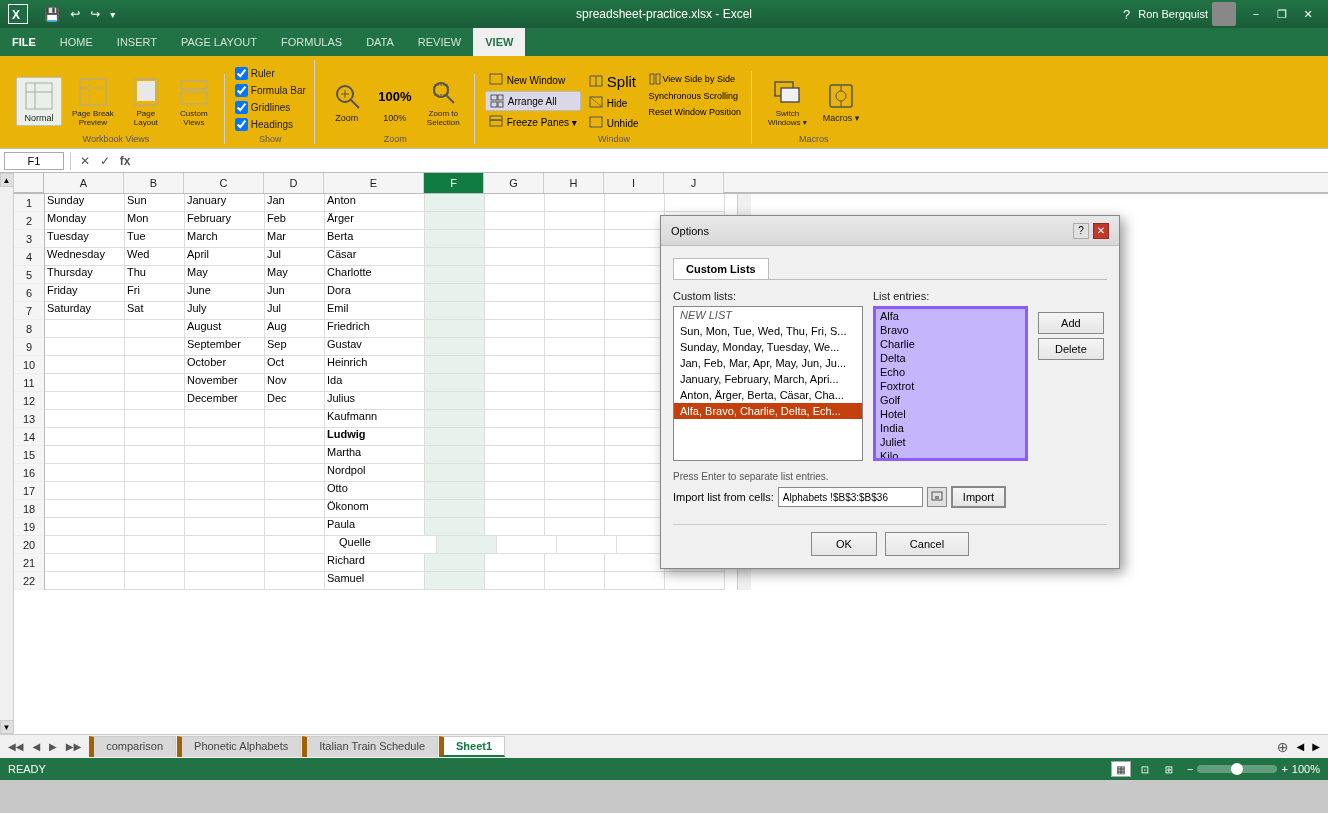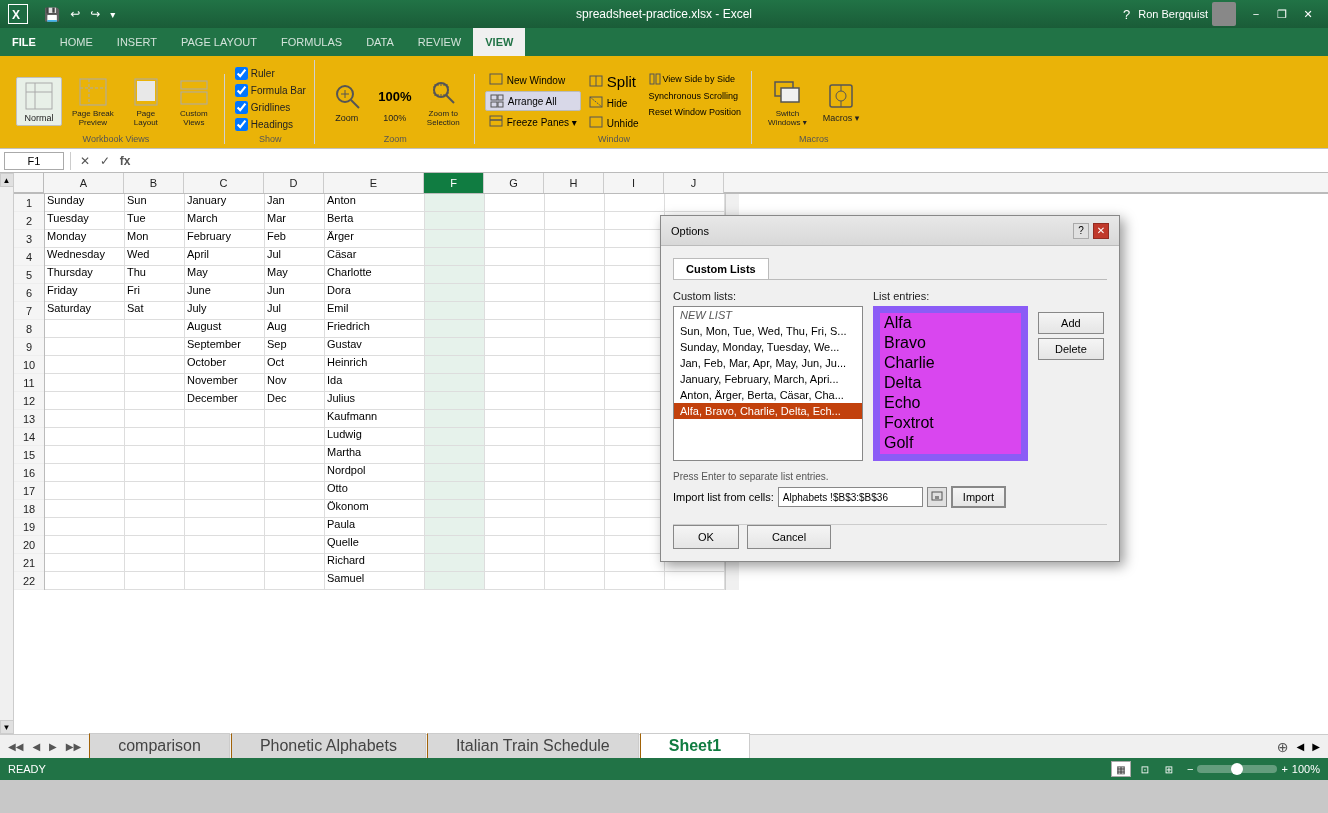--- a/index.html
+++ b/index.html
@@ -426,23 +426,23 @@
               <div class="grid-cell" style="width: 60px; min-width: 60px;"></div>
             </div>
             <div class="grid-row">
+              <div class="grid-cell" style="width: 80px; min-width: 80px;">Monday</div>
+              <div class="grid-cell" style="width: 60px; min-width: 60px;">Mon</div>
+              <div class="grid-cell" style="width: 80px; min-width: 80px;">February</div>
+              <div class="grid-cell" style="width: 60px; min-width: 60px;">Feb</div>
+              <div class="grid-cell" style="width: 100px; min-width: 100px;">Ärger</div>
+              <div class="grid-cell selected-col" style="width: 60px; min-width: 60px;"></div>
+              <div class="grid-cell" style="width: 60px; min-width: 60px;"></div>
+              <div class="grid-cell" style="width: 60px; min-width: 60px;"></div>
+              <div class="grid-cell" style="width: 60px; min-width: 60px;"></div>
+              <div class="grid-cell" style="width: 60px; min-width: 60px;"></div>
+            </div>
+            <div class="grid-row">
               <div class="grid-cell" style="width: 80px; min-width: 80px;">Tuesday</div>
               <div class="grid-cell" style="width: 60px; min-width: 60px;">Tue</div>
               <div class="grid-cell" style="width: 80px; min-width: 80px;">March</div>
               <div class="grid-cell" style="width: 60px; min-width: 60px;">Mar</div>
               <div class="grid-cell" style="width: 100px; min-width: 100px;">Berta</div>
-              <div class="grid-cell selected-col" style="width: 60px; min-width: 60px;"></div>
-              <div class="grid-cell" style="width: 60px; min-width: 60px;"></div>
-              <div class="grid-cell" style="width: 60px; min-width: 60px;"></div>
-              <div class="grid-cell" style="width: 60px; min-width: 60px;"></div>
-              <div class="grid-cell" style="width: 60px; min-width: 60px;"></div>
-            </div>
-            <div class="grid-row">
-              <div class="grid-cell" style="width: 80px; min-width: 80px;">Monday</div>
-              <div class="grid-cell" style="width: 60px; min-width: 60px;">Mon</div>
-              <div class="grid-cell" style="width: 80px; min-width: 80px;">February</div>
-              <div class="grid-cell" style="width: 60px; min-width: 60px;">Feb</div>
-              <div class="grid-cell" style="width: 100px; min-width: 100px;">Ärger</div>
               <div class="grid-cell selected-col" style="width: 60px; min-width: 60px;"></div>
               <div class="grid-cell" style="width: 60px; min-width: 60px;"></div>
               <div class="grid-cell" style="width: 60px; min-width: 60px;"></div>

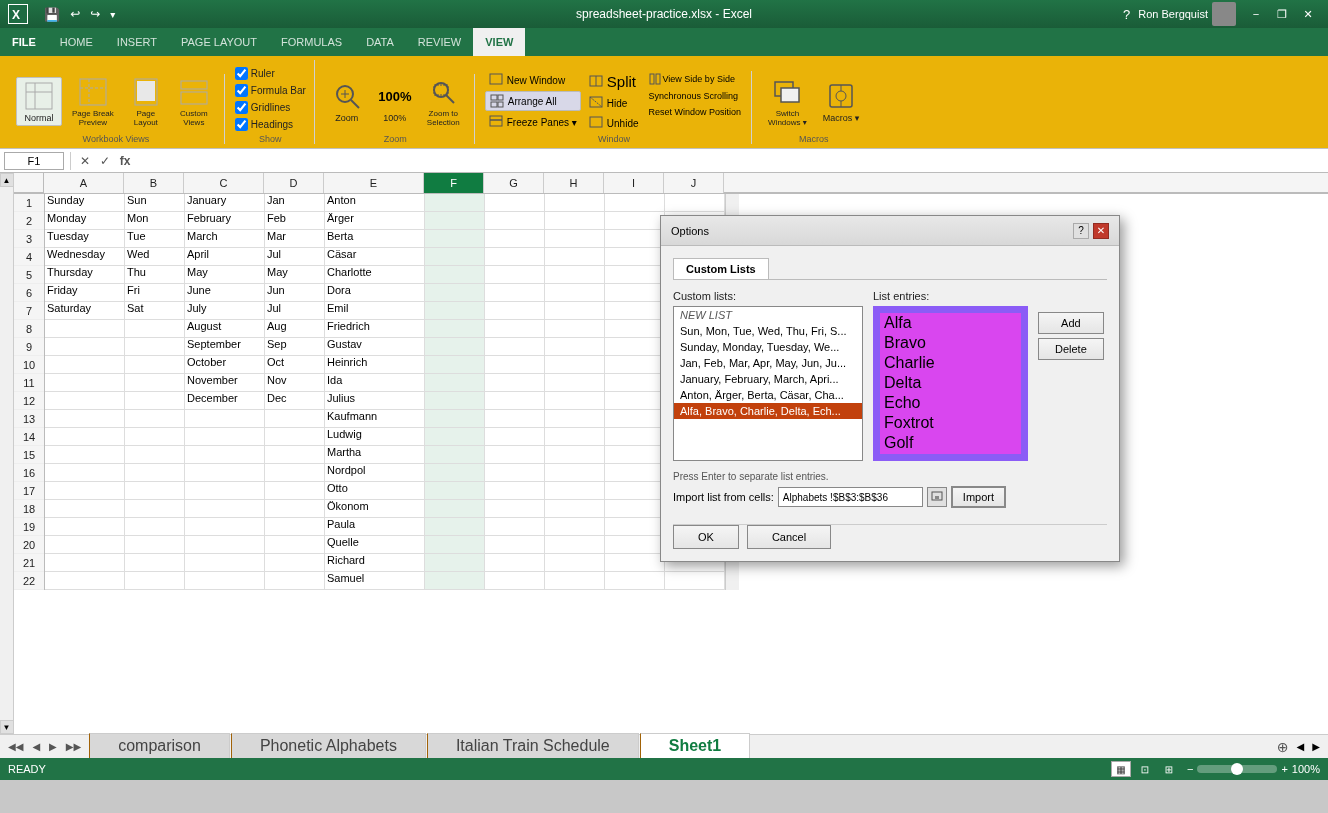--- a/index.html
+++ b/index.html
@@ -91,7 +91,7 @@
     .list-item { padding: 2px 6px; cursor: pointer; white-space: nowrap; overflow: hidden; text-overflow: ellipsis; }
     .list-item.selected { background: #c2410c; color: white; }
     .list-item.new-list { color: #555; font-style: italic; }
-    .entries-box { width: 155px; height: 155px; border: 7px solid #8b5cf6; background: #d946ef; overflow-y: auto; font-size: 16px; }
+    .entries-box { width: 155px; height: 155px; border: 3px solid #8b5cf6; background: #c4b5fd; overflow-y: auto; font-size: 11px; }
     .entry-item { padding: 1px 4px; }
     .dialog-buttons { display: flex; flex-direction: column; gap: 4px; }
     .dialog-btn { padding: 4px 16px; font-size: 11px; cursor: pointer; border: 1px solid #888; background: linear-gradient(to bottom, #f5f5f5, #e5e5e5); min-width: 60px; text-align: center; }

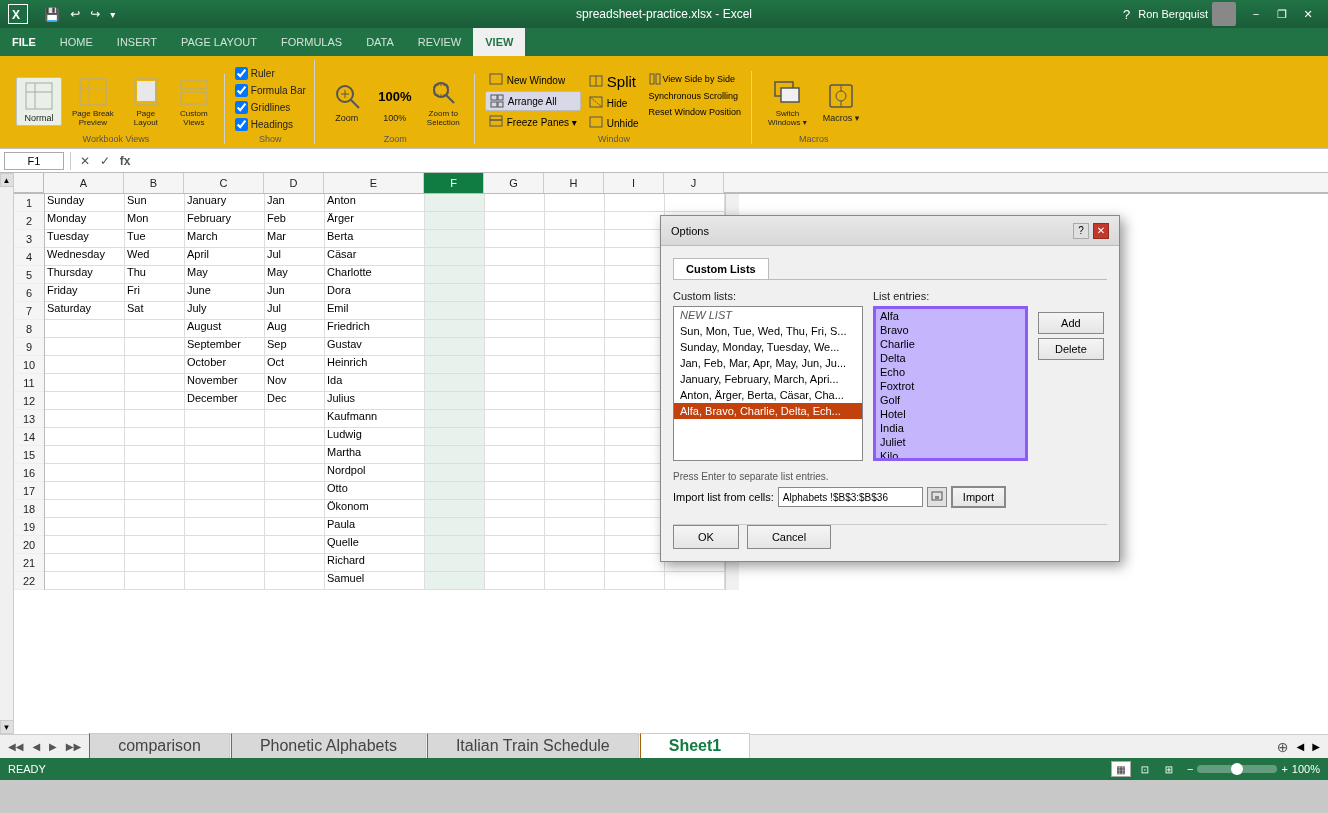--- a/index.html
+++ b/index.html
@@ -574,7 +574,7 @@
               <div class="grid-cell" style="width: 60px; min-width: 60px;"></div>
               <div class="grid-cell" style="width: 80px; min-width: 80px;"></div>
               <div class="grid-cell" style="width: 60px; min-width: 60px;"></div>
-              <div class="grid-cell" style="width: 100px; min-width: 100px;">Ludwig</div>
+              <div class="grid-cell" style="width: 100px; min-width: 100px; font-weight: bold;">Ludwig</div>
               <div class="grid-cell selected-col" style="width: 60px; min-width: 60px;"></div>
               <div class="grid-cell" style="width: 60px; min-width: 60px;"></div>
               <div class="grid-cell" style="width: 60px; min-width: 60px;"></div>

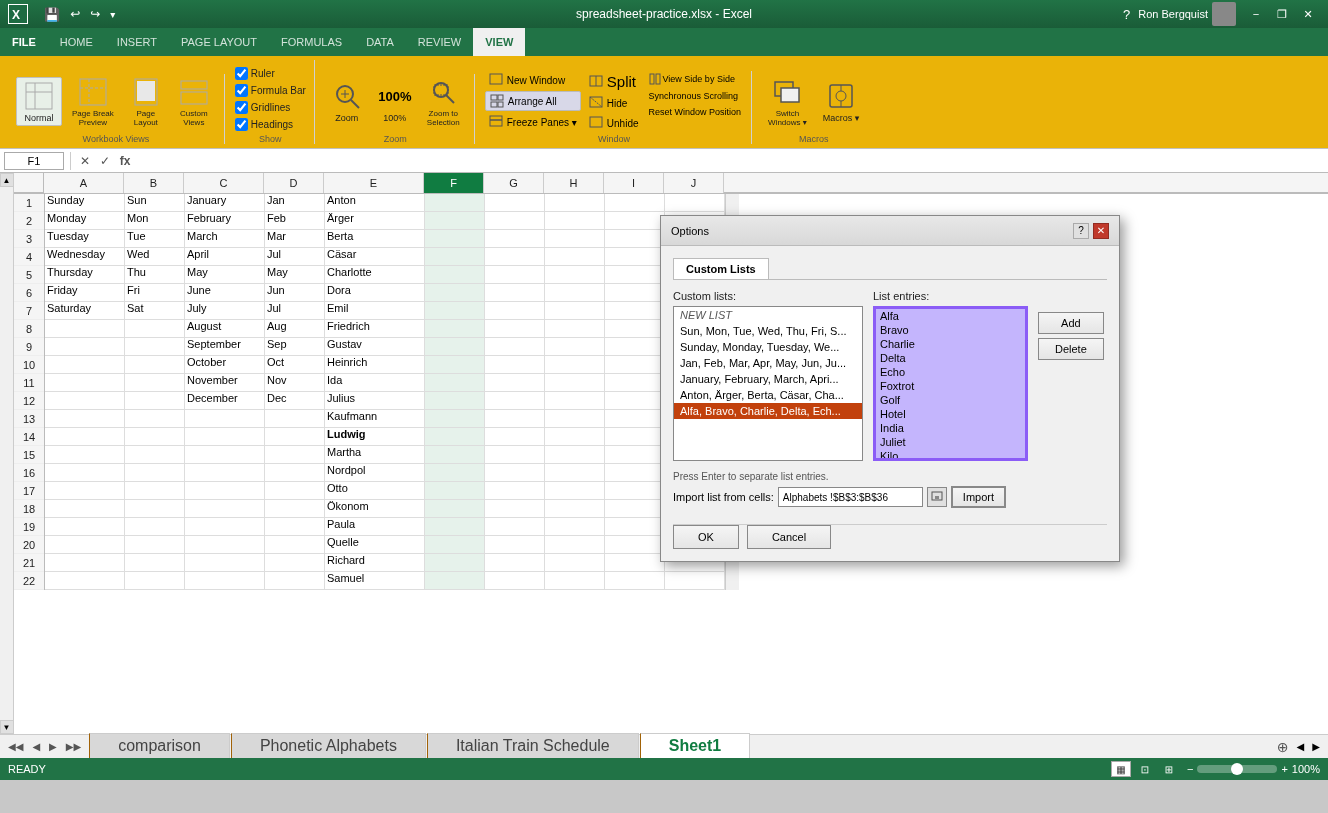--- a/index.html
+++ b/index.html
@@ -646,7 +646,7 @@
               <div class="grid-cell" style="width: 60px; min-width: 60px;"></div>
               <div class="grid-cell" style="width: 80px; min-width: 80px;"></div>
               <div class="grid-cell" style="width: 60px; min-width: 60px;"></div>
-              <div class="grid-cell" style="width: 100px; min-width: 100px;">Quelle</div>
+              <div class="grid-cell" style="width: 100px; min-width: 100px; margin-left: 12px;">Quelle</div>
               <div class="grid-cell selected-col" style="width: 60px; min-width: 60px;"></div>
               <div class="grid-cell" style="width: 60px; min-width: 60px;"></div>
               <div class="grid-cell" style="width: 60px; min-width: 60px;"></div>

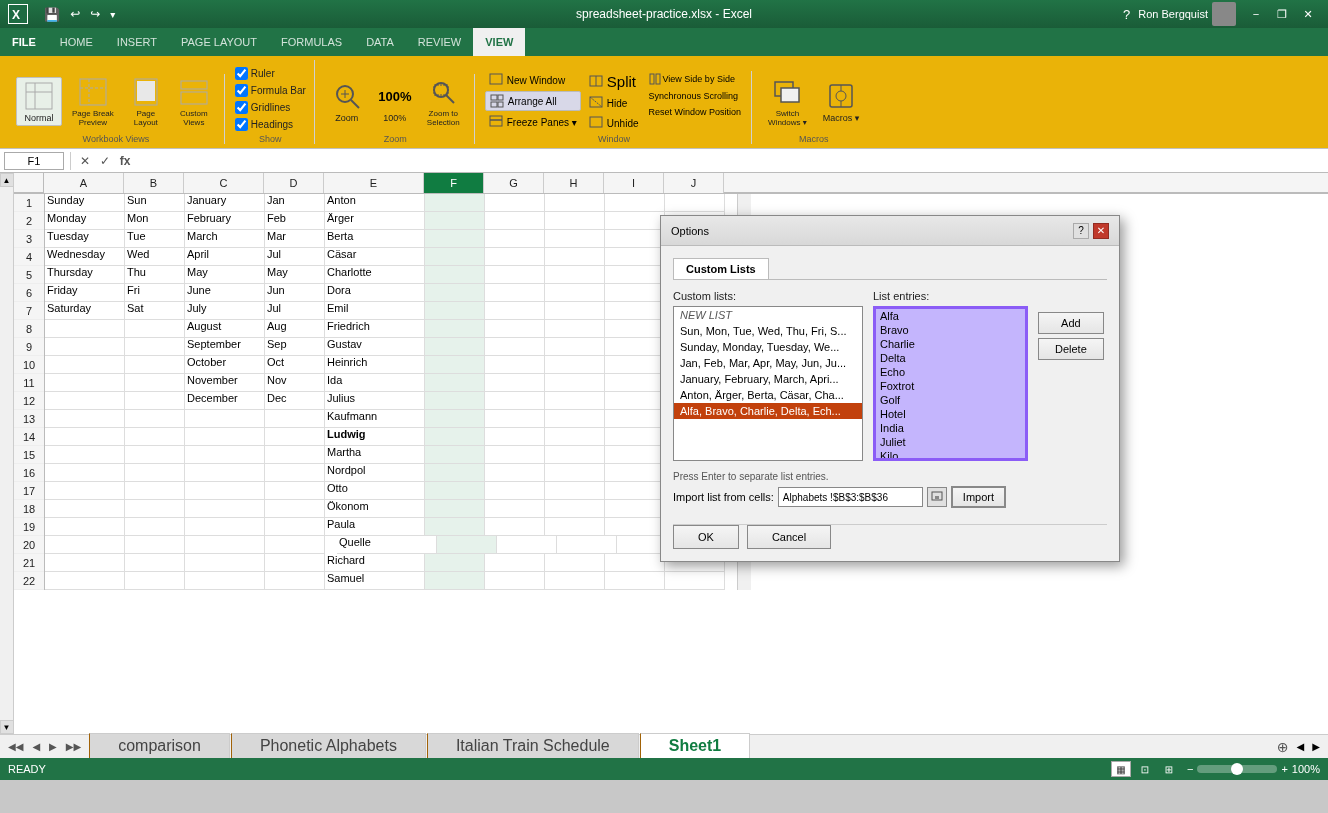--- a/index.html
+++ b/index.html
@@ -100,7 +100,7 @@
     .import-input { width: 145px; height: 20px; border: 1px solid #888; font-size: 10px; padding: 0 4px; }
     .import-icon-btn { width: 20px; height: 20px; border: 1px solid #888; background: #e0e0e0; cursor: pointer; display: flex; align-items: center; justify-content: center; font-size: 10px; }
     .import-btn { padding: 3px 10px; font-size: 11px; cursor: pointer; border: 2px solid #888; background: linear-gradient(to bottom, #f5f5f5, #e5e5e5); }
-    .dialog-footer { display: flex; gap: 8px; margin-top: 16px; padding-top: 0; border-top: 1px solid #ccc; }
+    .dialog-footer { display: flex; justify-content: center; gap: 8px; margin-top: 16px; padding-top: 7px; border-top: 1px solid #ccc; }
     .footer-btn { padding: 5px 24px; font-size: 11px; cursor: pointer; border: 1px solid #888; background: linear-gradient(to bottom, #f5f5f5, #e5e5e5); }
 
     .user-section { display: flex; align-items: center; gap: 4px; color: white; font-size: 11px; }

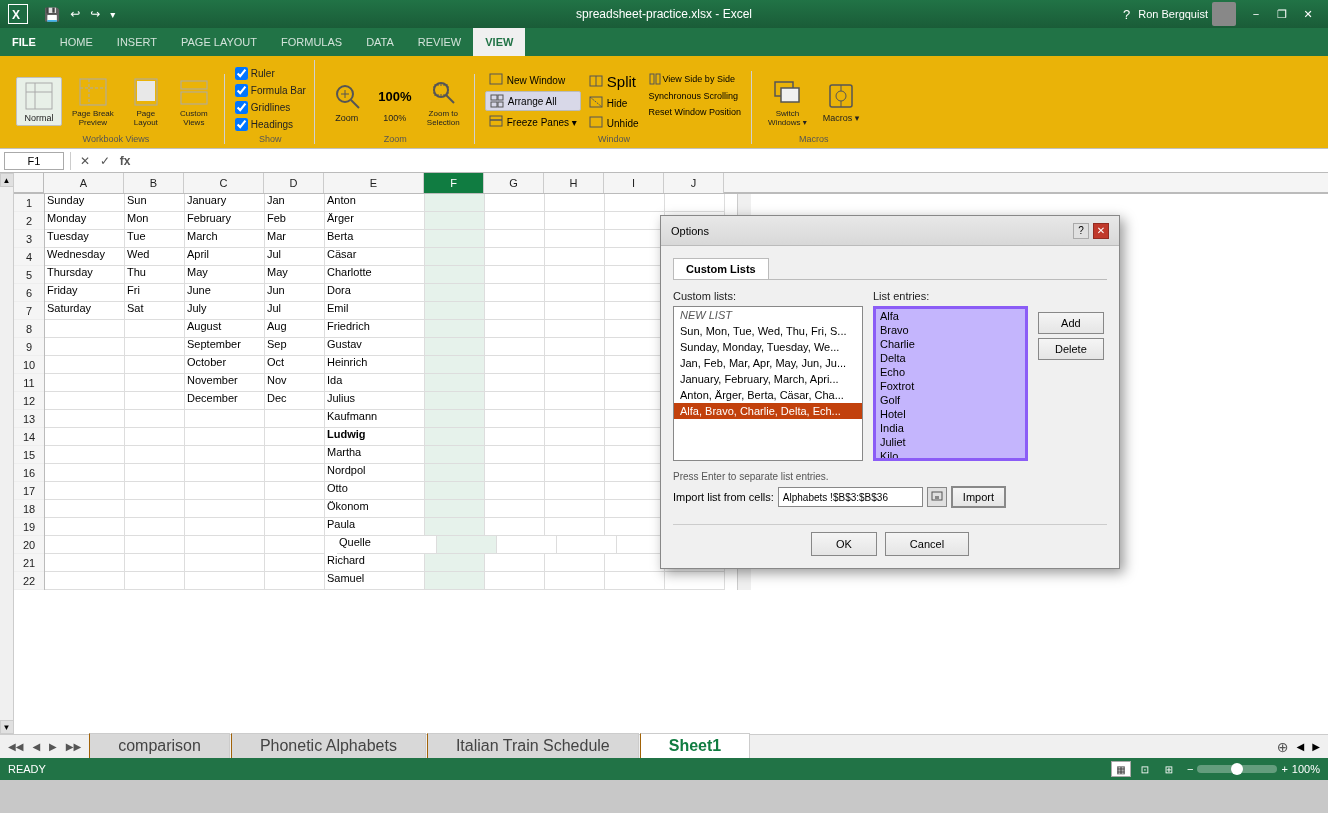--- a/index.html
+++ b/index.html
@@ -67,7 +67,7 @@
     .tab-nav { display: flex; gap: 1px; align-items: center; padding: 0 4px; }
     .tab-nav-btn { font-size: 10px; cursor: pointer; padding: 2px 4px; color: #555; }
     .sheet-tabs { display: flex; gap: 1px; flex: 1; }
-    .sheet-tab { padding: 3px 28px; font-size: 16px; cursor: pointer; border-top: 1px solid #ccc; border-left: 1px solid #a16207; border-right: 1px solid #ccc; background: #d8d8d8; color: #444; }
+    .sheet-tab { padding: 3px 12px; font-size: 11px; cursor: pointer; border-top: 1px solid #ccc; border-left: 5px solid #a16207; border-right: 1px solid #ccc; background: #d8d8d8; color: #444; }
     .sheet-tab.active { background: white; color: #107c41; font-weight: 600; border-bottom: 2px solid #107c41; }
     .add-sheet-btn { padding: 2px 8px; font-size: 14px; cursor: pointer; color: #555; }
     .tabs-right { margin-left: auto; display: flex; align-items: center; gap: 4px; padding-right: 8px; }

